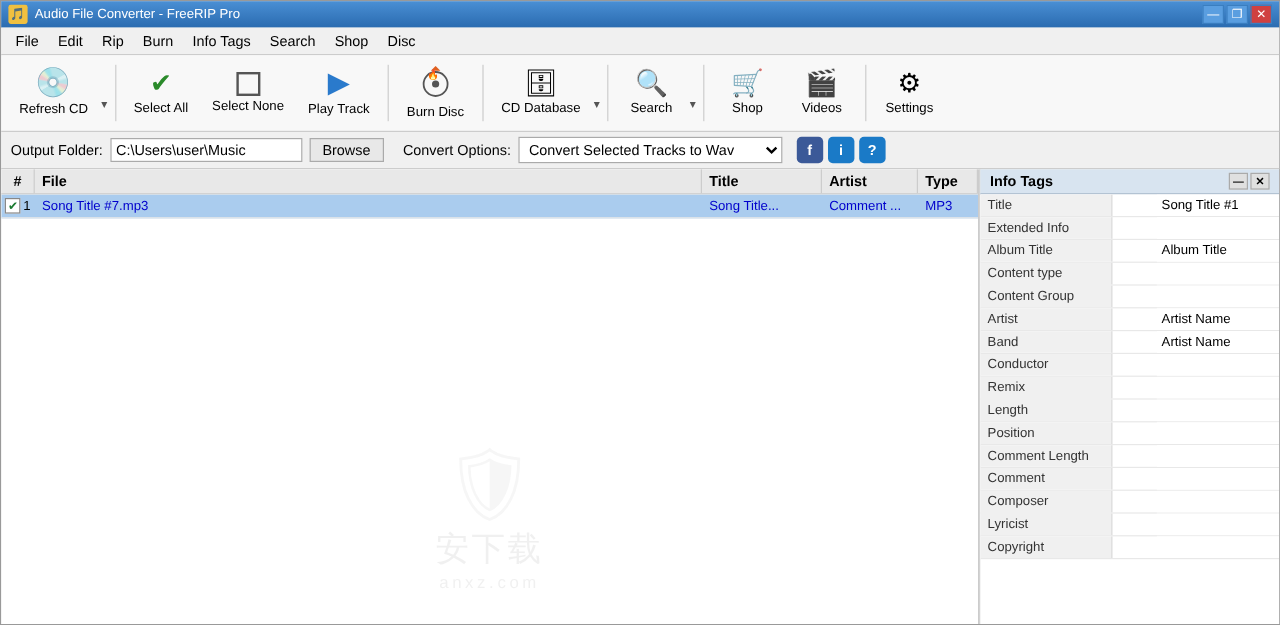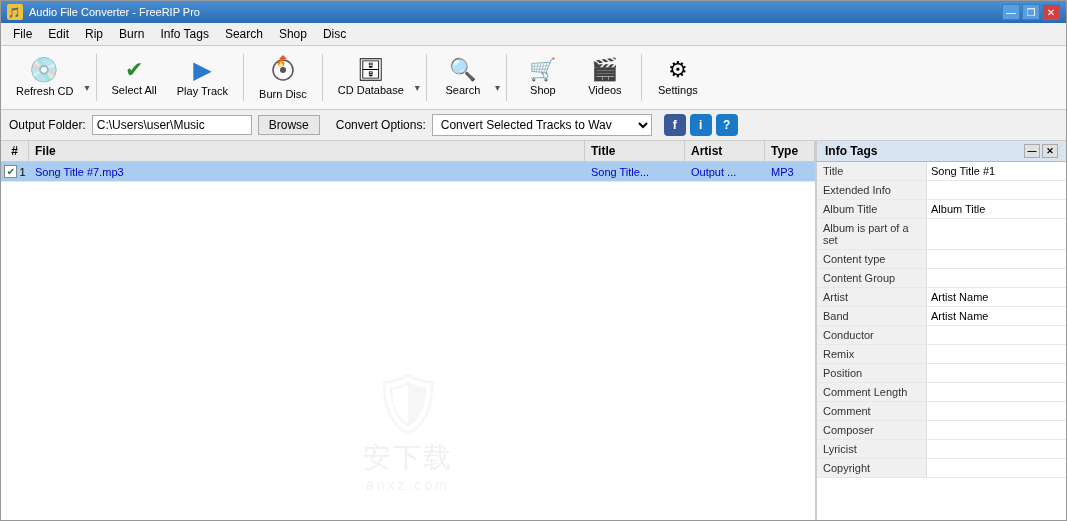--- a/index.html
+++ b/index.html
@@ -323,6 +323,10 @@
       <span>Select All</span>
     </div>
 
+    <div class="toolbar-btn">
+      <span class="icon" style="font-size:18px; border:2px solid #555; width:20px; height:20px; display:inline-flex; align-items:center; justify-content:center;"></span>
+      <span>Select None</span>
+    </div>
 
 
     <div class="toolbar-btn">

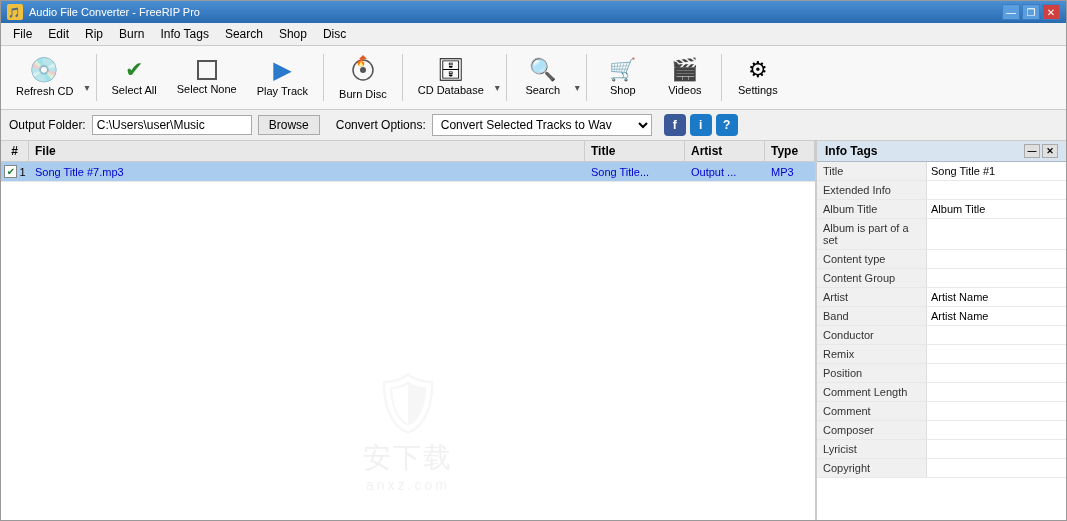--- a/index.html
+++ b/index.html
@@ -421,7 +421,7 @@
           </div>
           <div class="col-file">Song Title #7.mp3</div>
           <div class="col-title">Song Title...</div>
-          <div class="col-artist">Output ...</div>
+          <div class="col-artist">Comment ...</div>
           <div class="col-type">MP3</div>
         </div>
       </div>

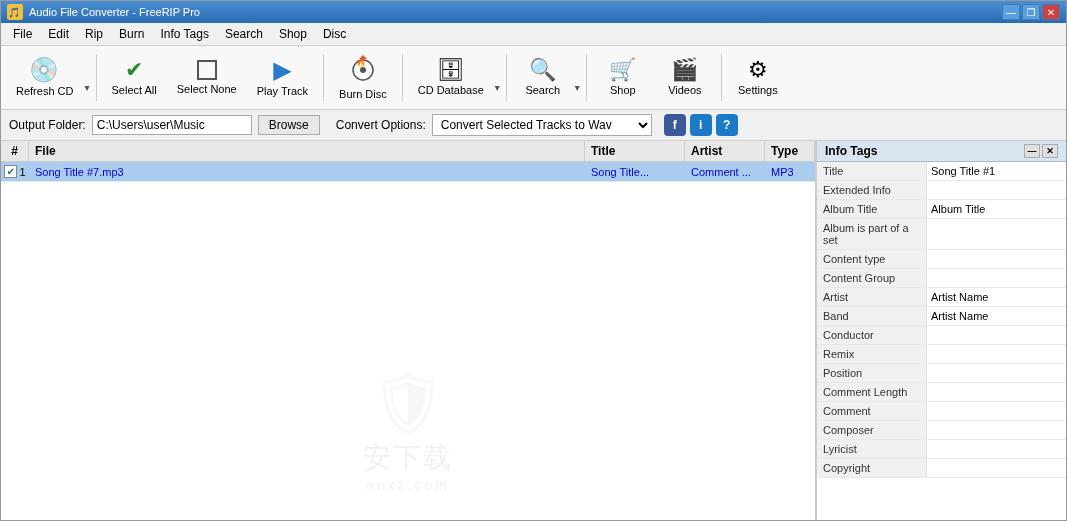--- a/index.html
+++ b/index.html
@@ -275,6 +275,7 @@
       font-size: 11px;
       color: #000;
       background: white;
+      margin-left: 37px;
     }
     
     ::-webkit-scrollbar { width: 14px; }

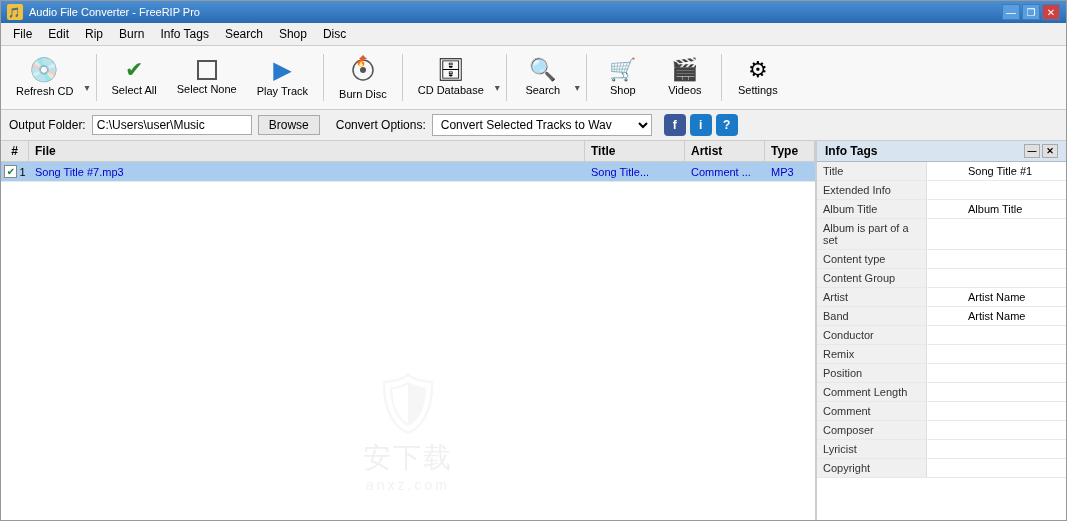--- a/index.html
+++ b/index.html
@@ -458,10 +458,6 @@
       <div class="tag-value" contenteditable="true" style="">Album Title</div>
     </div>
           <div class="info-tag-row">
-      <div class="tag-label">Album is part of a set</div>
-      <div class="tag-value" contenteditable="true" style=""></div>
-    </div>
-          <div class="info-tag-row">
       <div class="tag-label">Content type</div>
       <div class="tag-value" contenteditable="true" style=""></div>
     </div>

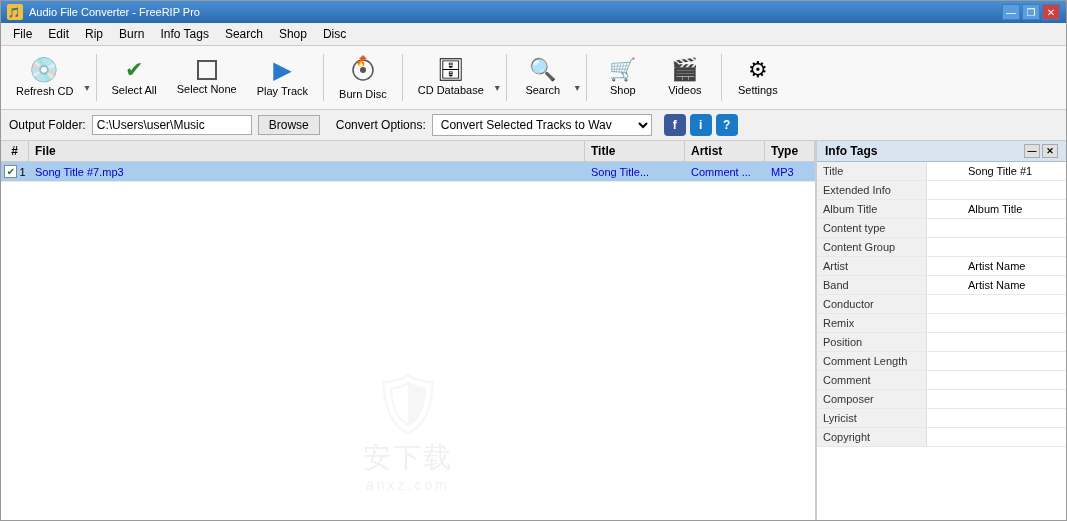--- a/index.html
+++ b/index.html
@@ -482,6 +482,10 @@
       <div class="tag-value" contenteditable="true" style=""></div>
     </div>
           <div class="info-tag-row">
+      <div class="tag-label">Length</div>
+      <div class="tag-value" contenteditable="true" style=""></div>
+    </div>
+          <div class="info-tag-row">
       <div class="tag-label">Position</div>
       <div class="tag-value" contenteditable="true" style=""></div>
     </div>

